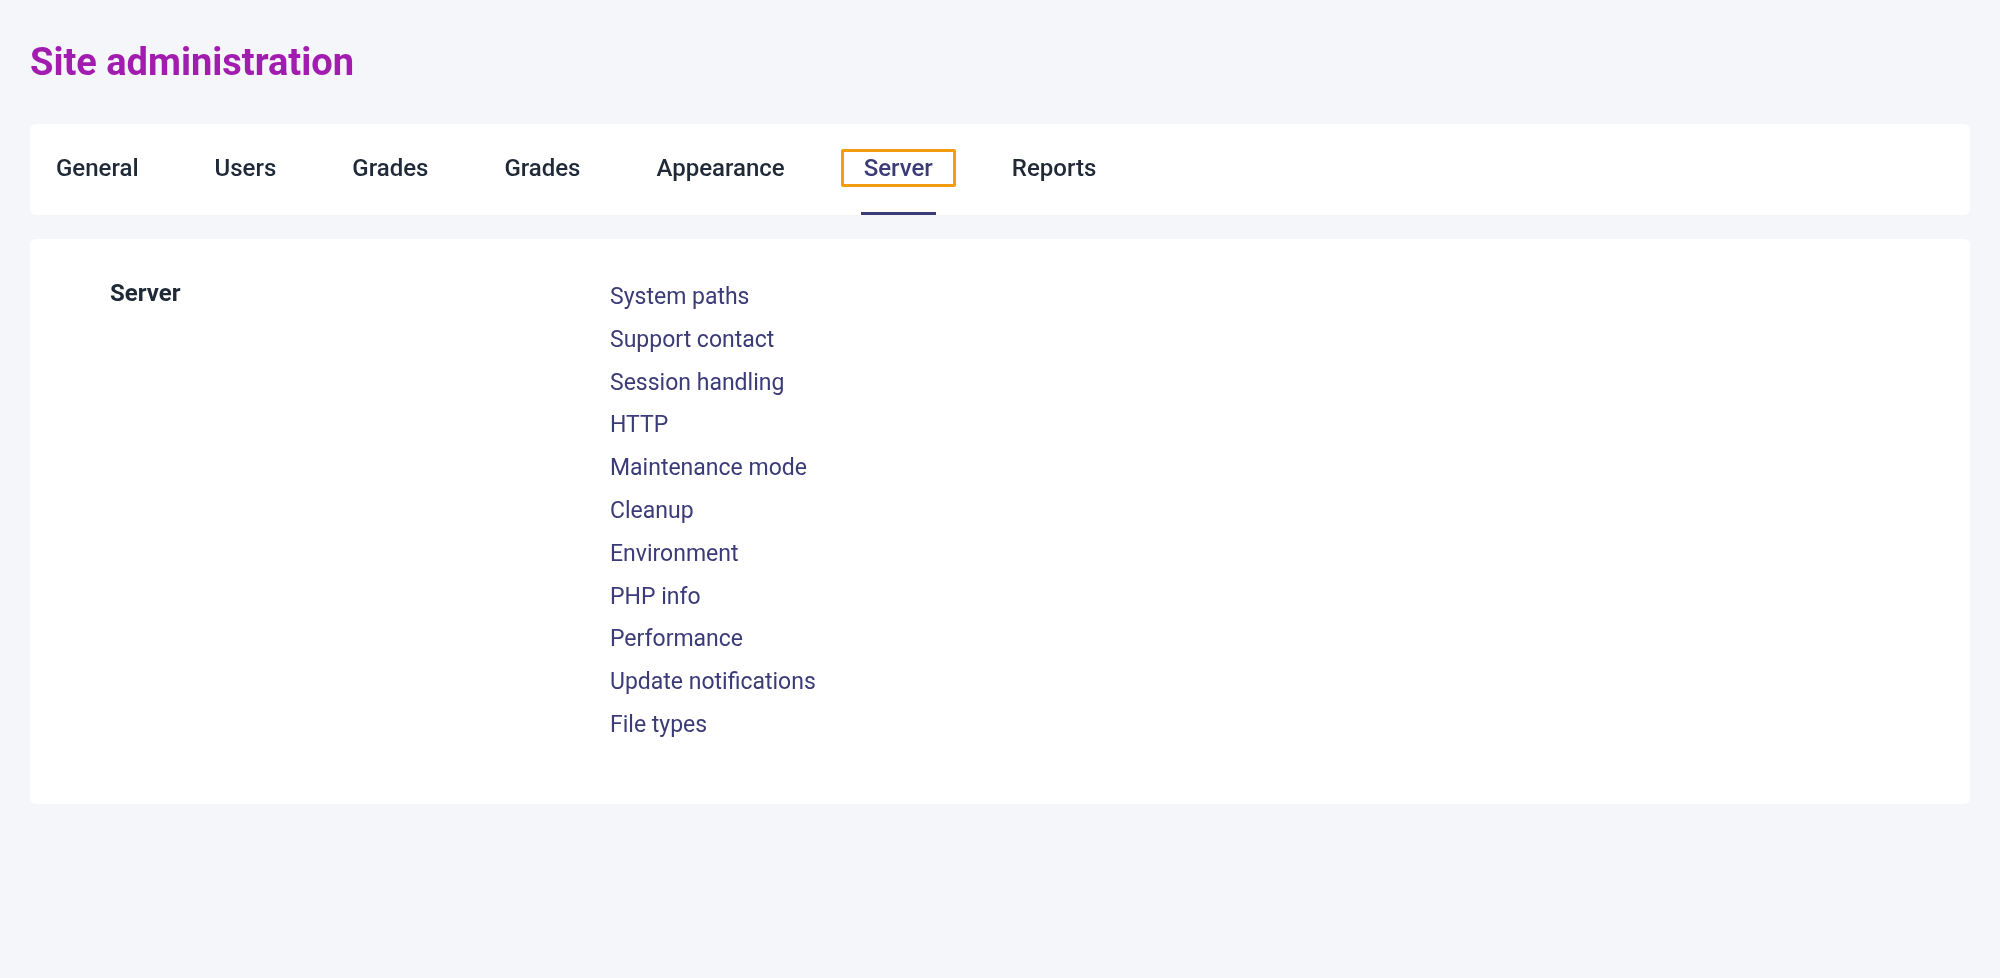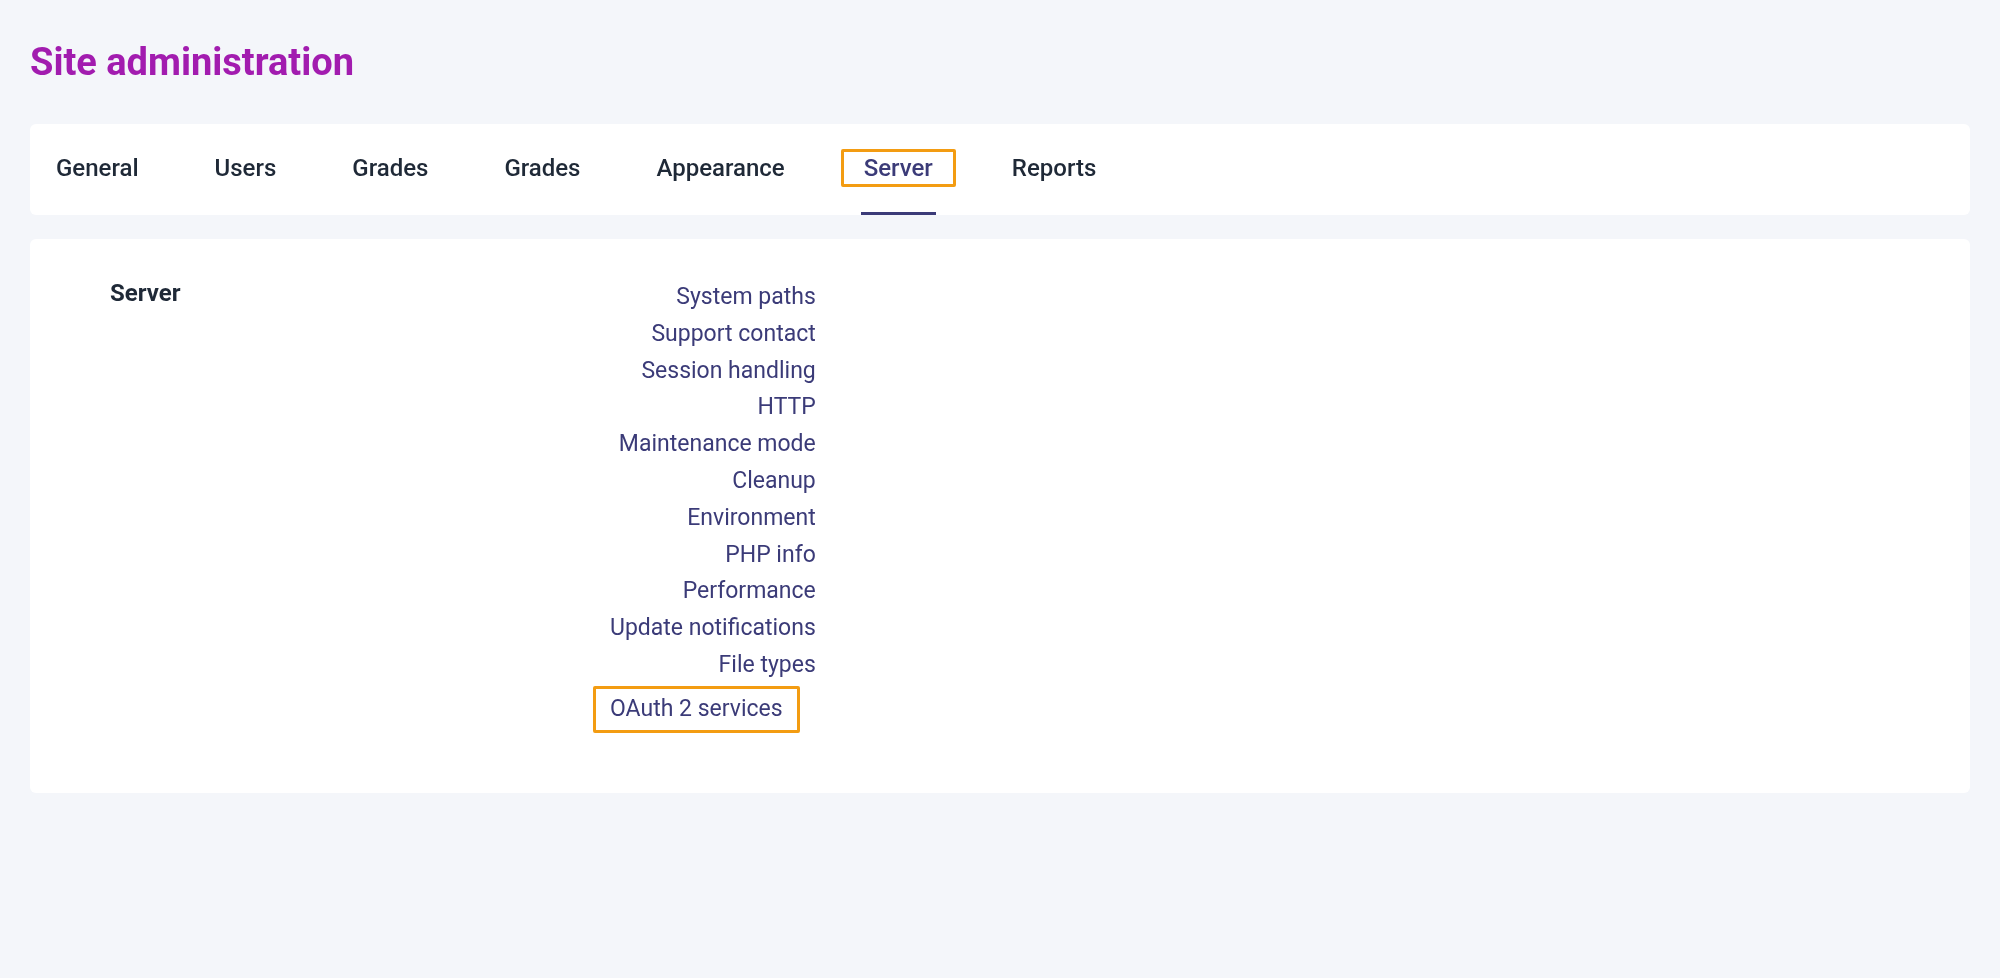--- a/index.html
+++ b/index.html
@@ -74,8 +74,7 @@
     .links-column {
       display: flex;
       flex-direction: column;
-      gap: 0;
-      text-align: right;
+      gap: 6px;
     }
     .link-item {
       font-size: 23px;

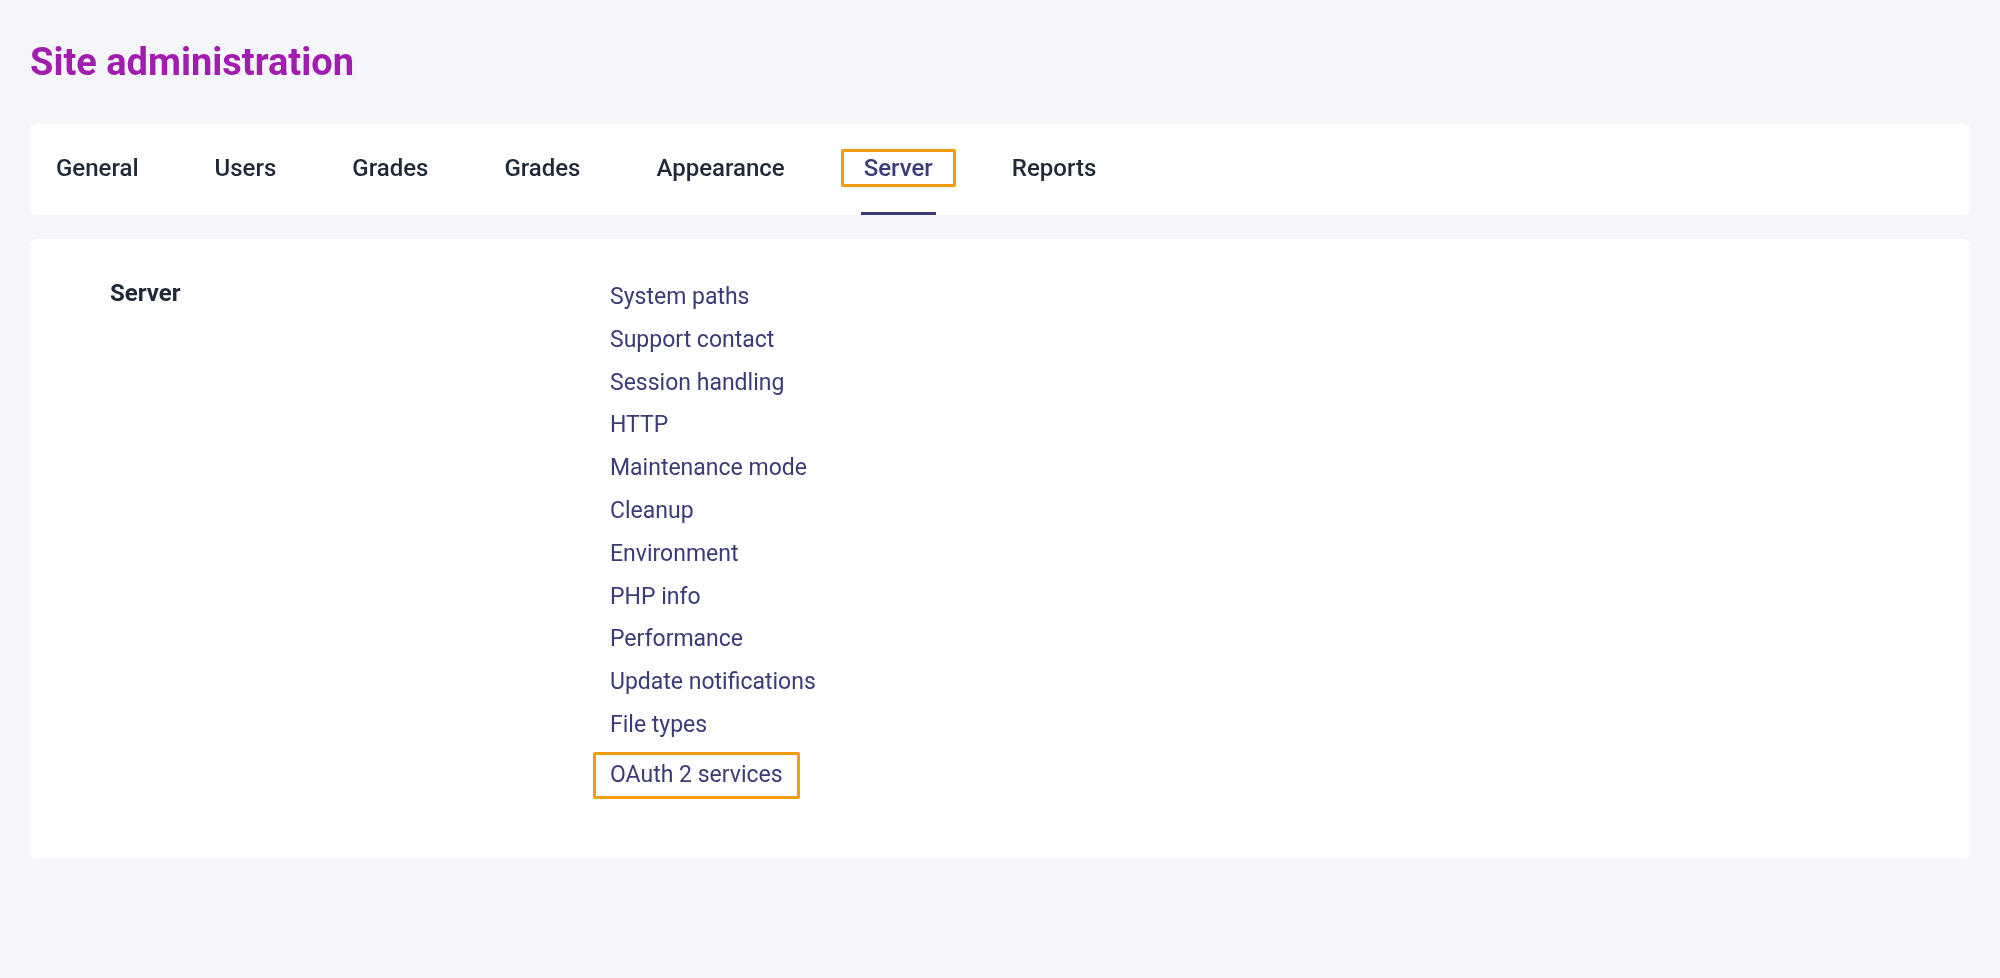--- a/index.html
+++ b/index.html
@@ -141,7 +141,6 @@
         <a class="link-item">Performance</a>
         <a class="link-item">Update notifications</a>
         <a class="link-item">File types</a>
-        <a class="link-item highlighted">OAuth 2 services</a>
       </div>
     </div>
   </div>

